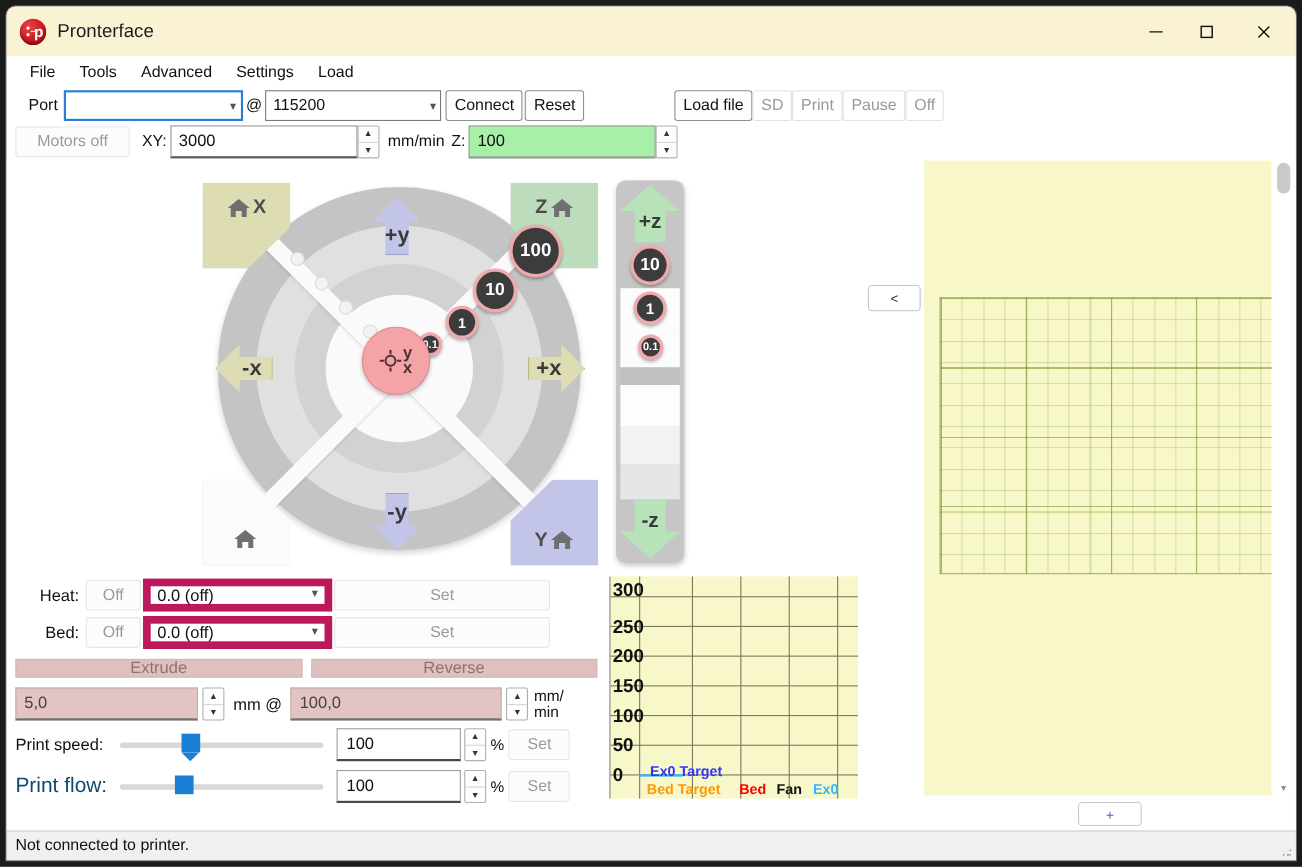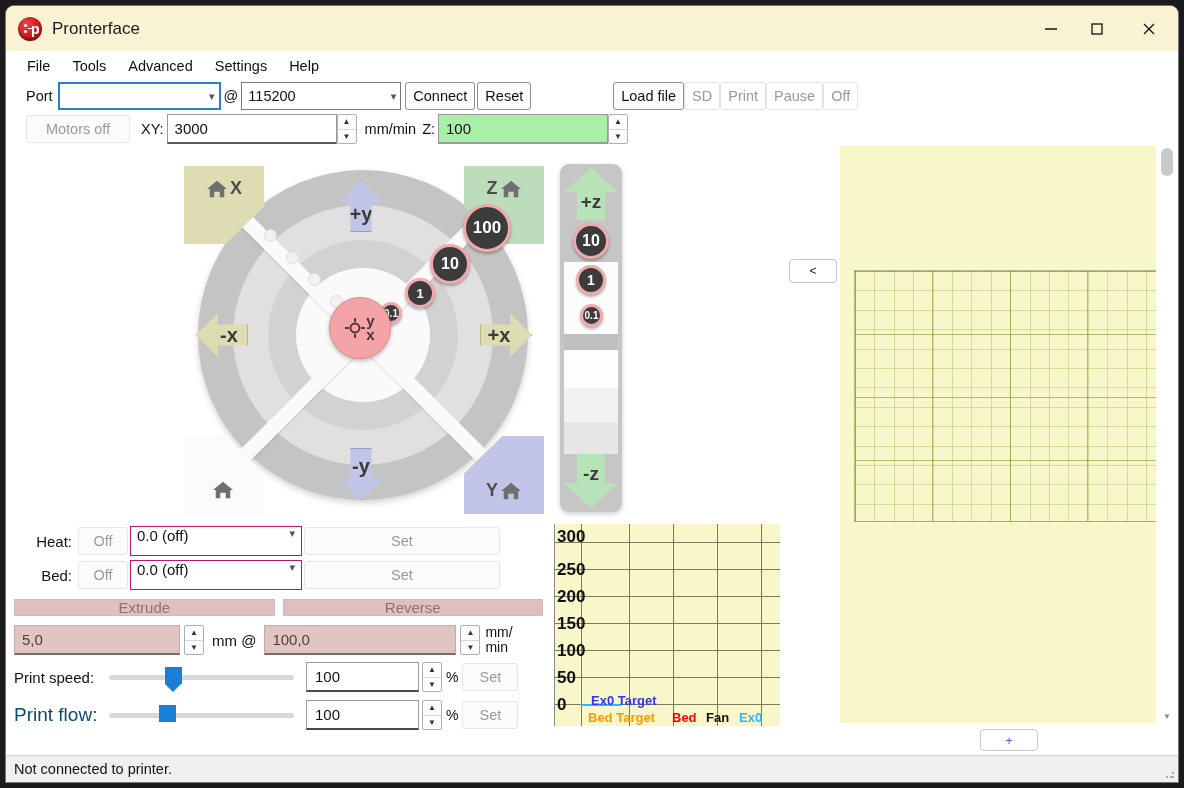--- a/index.html
+++ b/index.html
@@ -262,7 +262,7 @@
     <div class="menu-item">Tools</div>
     <div class="menu-item">Advanced</div>
     <div class="menu-item">Settings</div>
-    <div class="menu-item">Help</div>
+    <div class="menu-item">Load</div>
   </div>
 
   <div id="toolrow1">

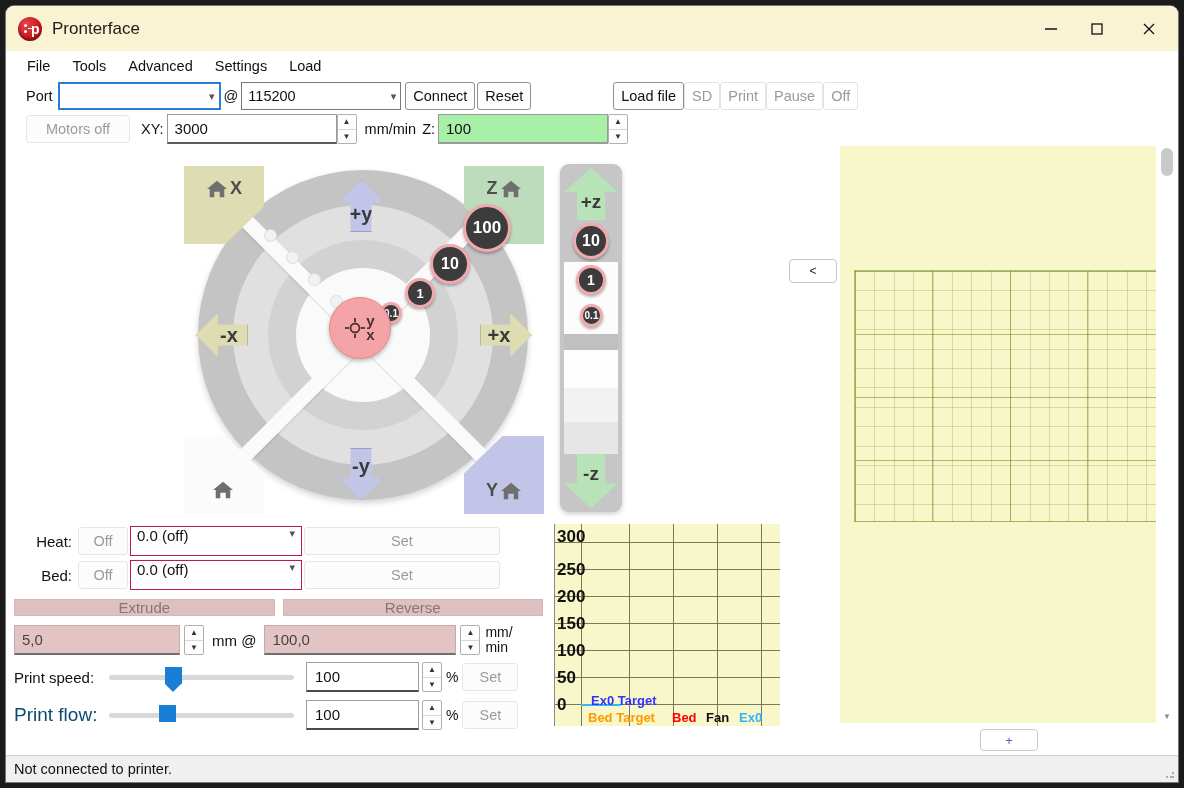--- a/index.html
+++ b/index.html
@@ -72,7 +72,7 @@
   .btn.disabled { color:#9a9a9a; border-color:#e2e2e2; background:#fff; }
   .btn.strong { border-color:#8f8f8f; }
   
-  #toolrow2 { height:34px; background:#fff; display:flex; align-items:center; padding-left:20px; }
+  #toolrow2 { height:34px; background:#fff; display:flex; align-items:center; padding-left:8px; }
   .flatbtn {
     height:28px; border:1px solid #e6e6e6; border-radius:3px; background:#fcfcfc;
     color:#9a9a9a; font-size:14.5px; display:flex;align-items:center;justify-content:center;padding:0 10px;

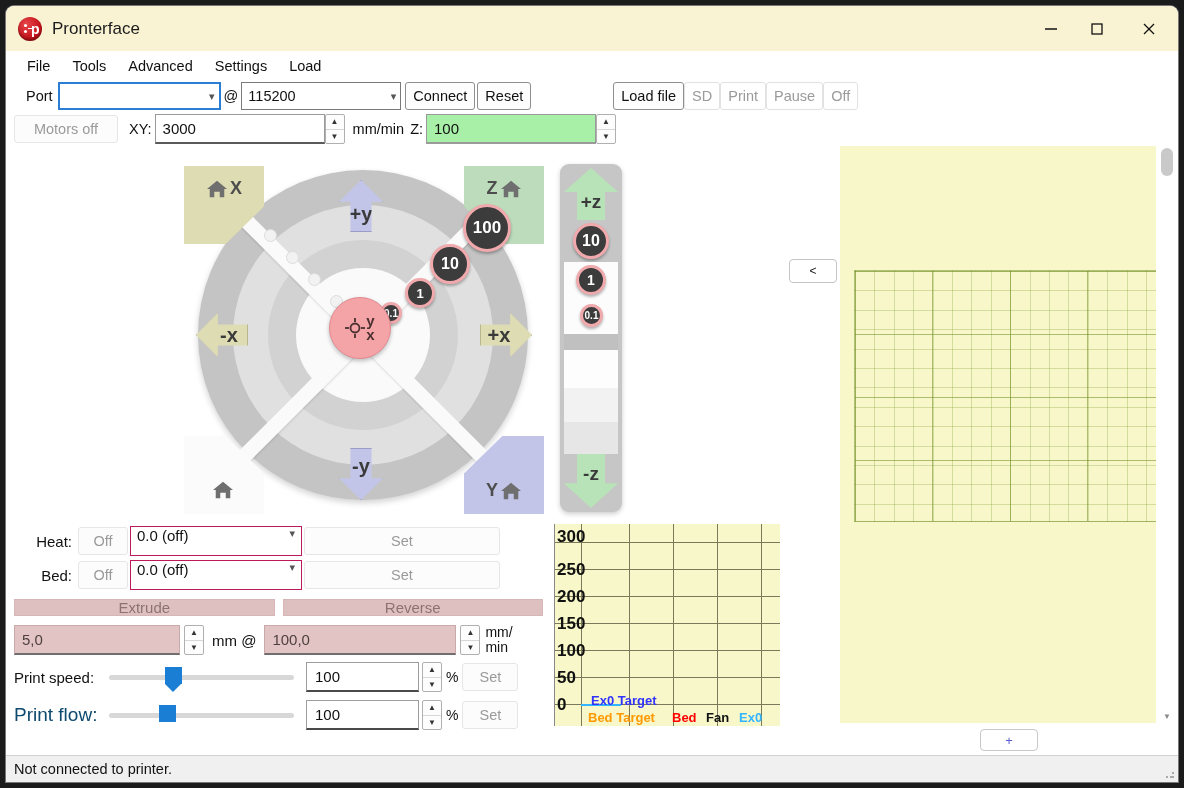--- a/index.html
+++ b/index.html
@@ -178,7 +178,7 @@
   .row { display:flex; align-items:center; }
   .lbl-right { width:72px; text-align:right; font-size:15px; color:#111; padding-right:6px; }
   .select {
-    height:30px; border:1px solid #be185d; background:#fff; display:flex; 
+    height:30px; border:7px solid #be185d; background:#fff; display:flex; 
     padding:0 6px; font-size:15px; color:#111;
   }
   .select .chev{margin-left:auto;color:#555;font-size:11px;}

